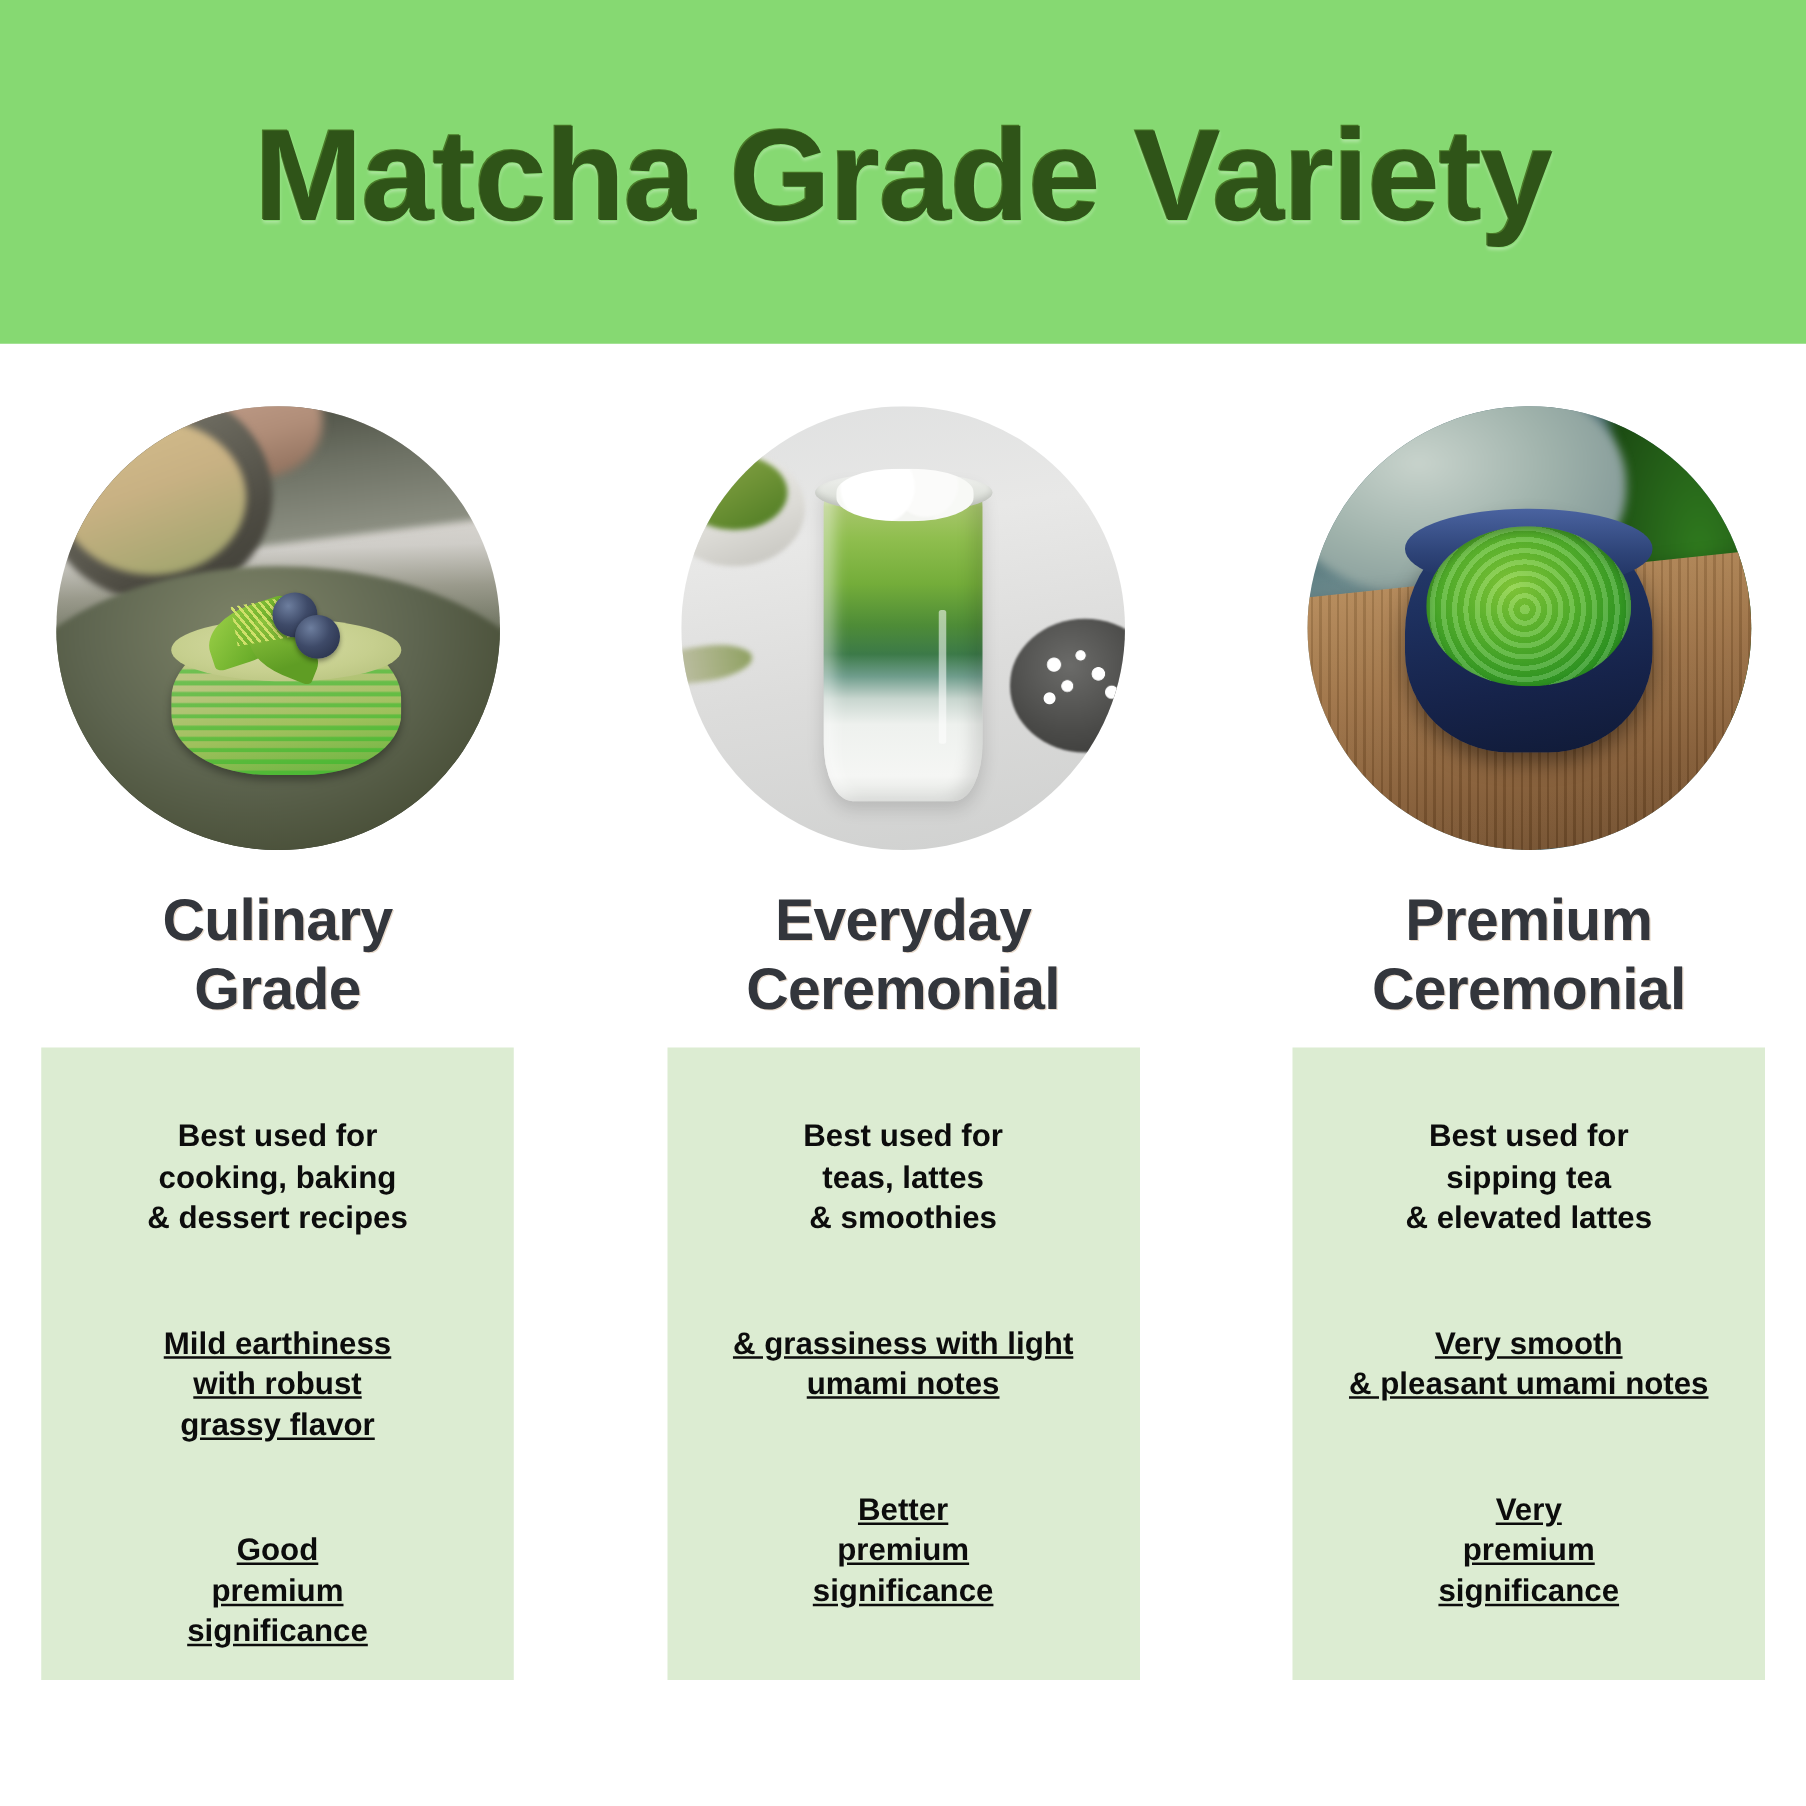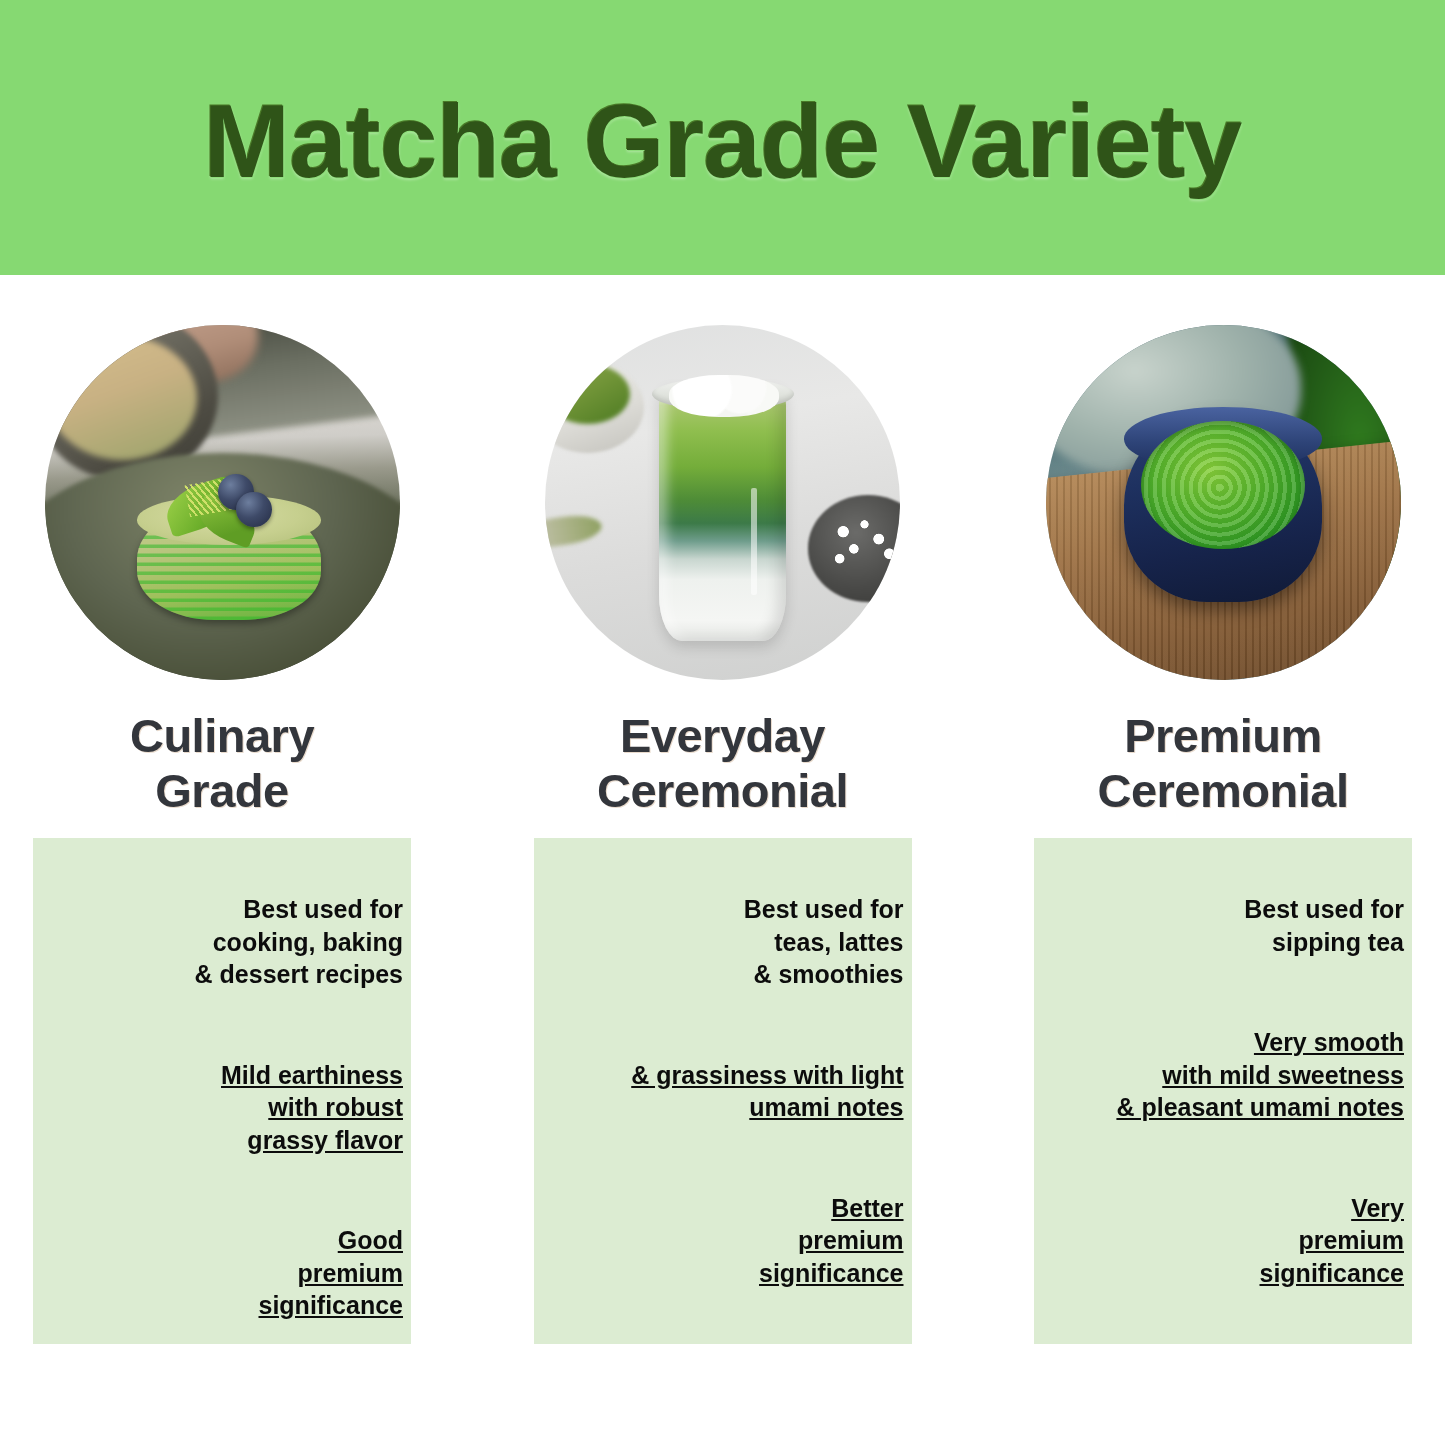--- a/index.html
+++ b/index.html
@@ -351,7 +351,6 @@
     font-weight: bold;
     color: #0c0c0c;
     line-height: 1.30;
-    text-align: right;
   }
   .info-block + .info-block { margin-top: 68px; text-decoration: underline; }
   .info-line { white-space: nowrap; }

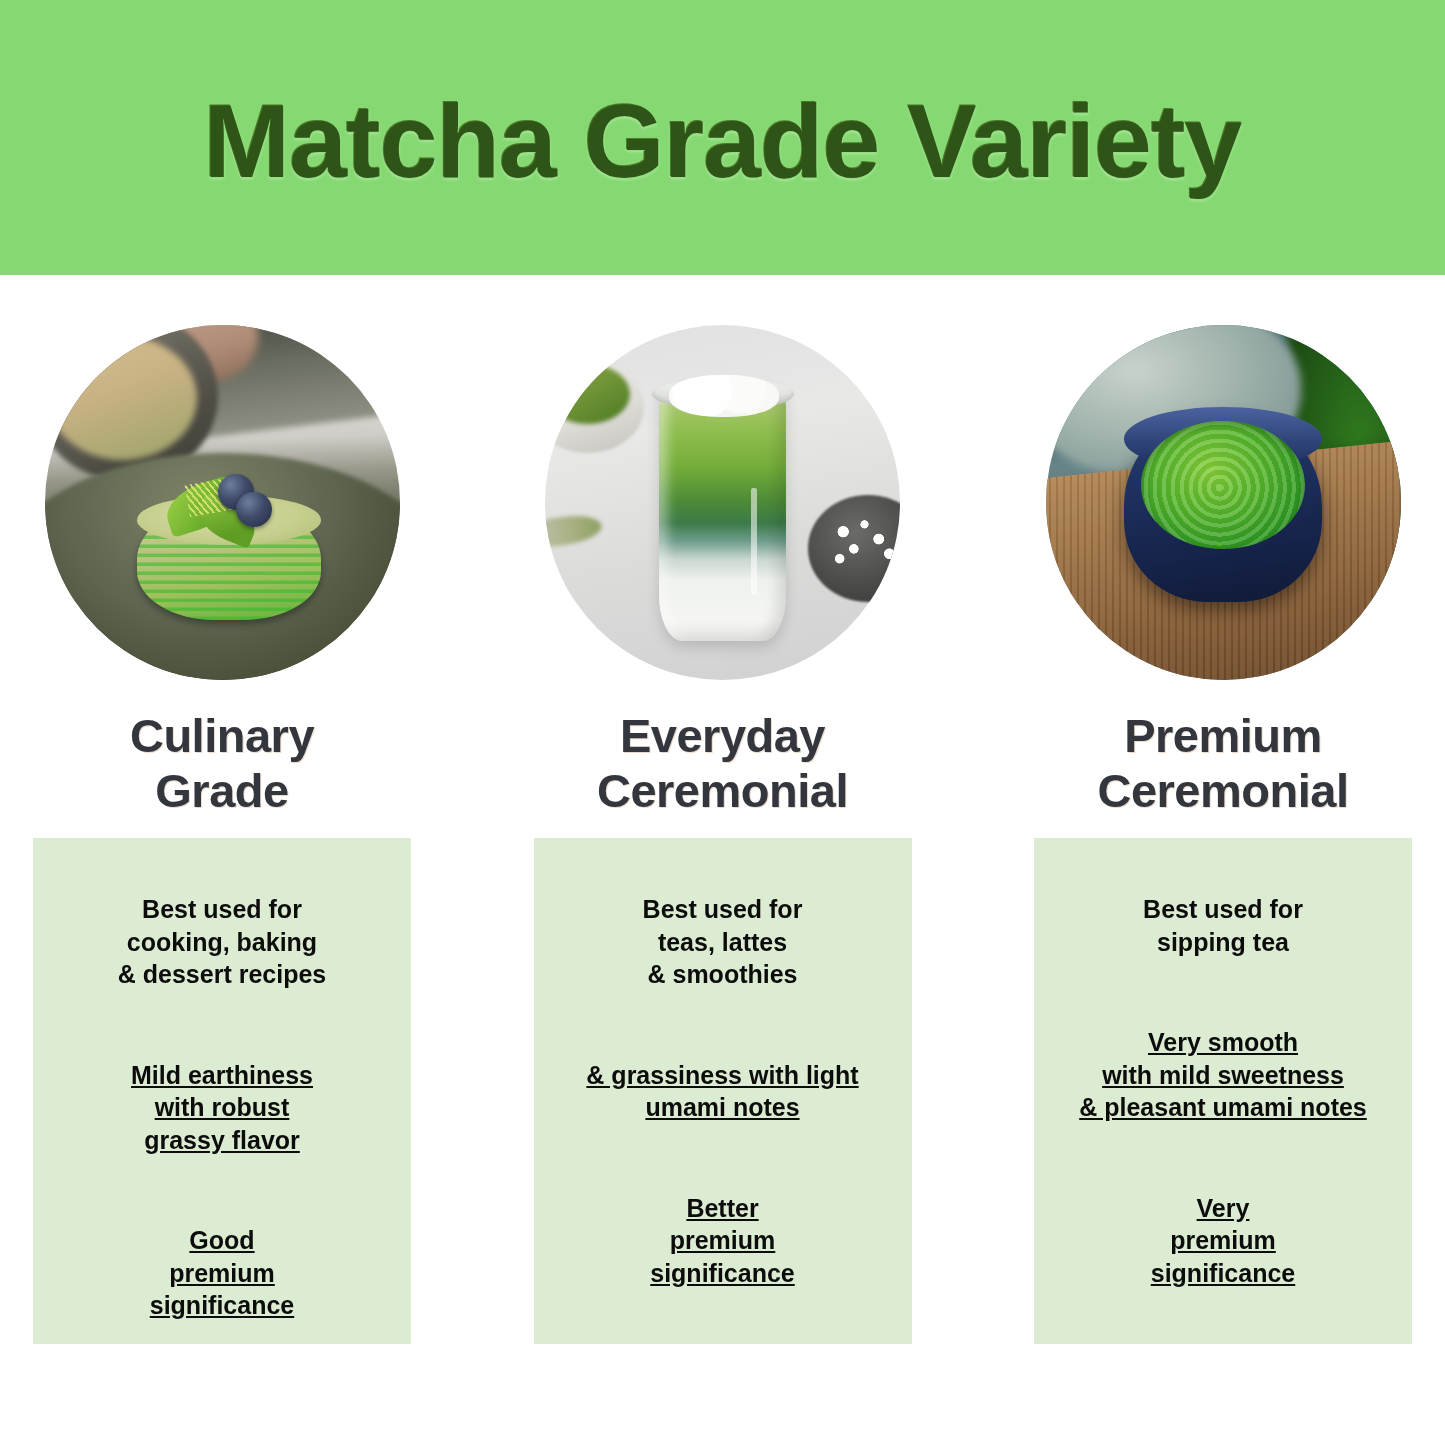--- a/index.html
+++ b/index.html
@@ -478,6 +478,7 @@
       <div class="info-block">
         <div class="info-line">Best used for</div>
         <div class="info-line">sipping tea</div>
+        <div class="info-line">&amp; elevated lattes</div>
       </div>
       <div class="info-block">
         <div class="info-line">Very smooth</div>

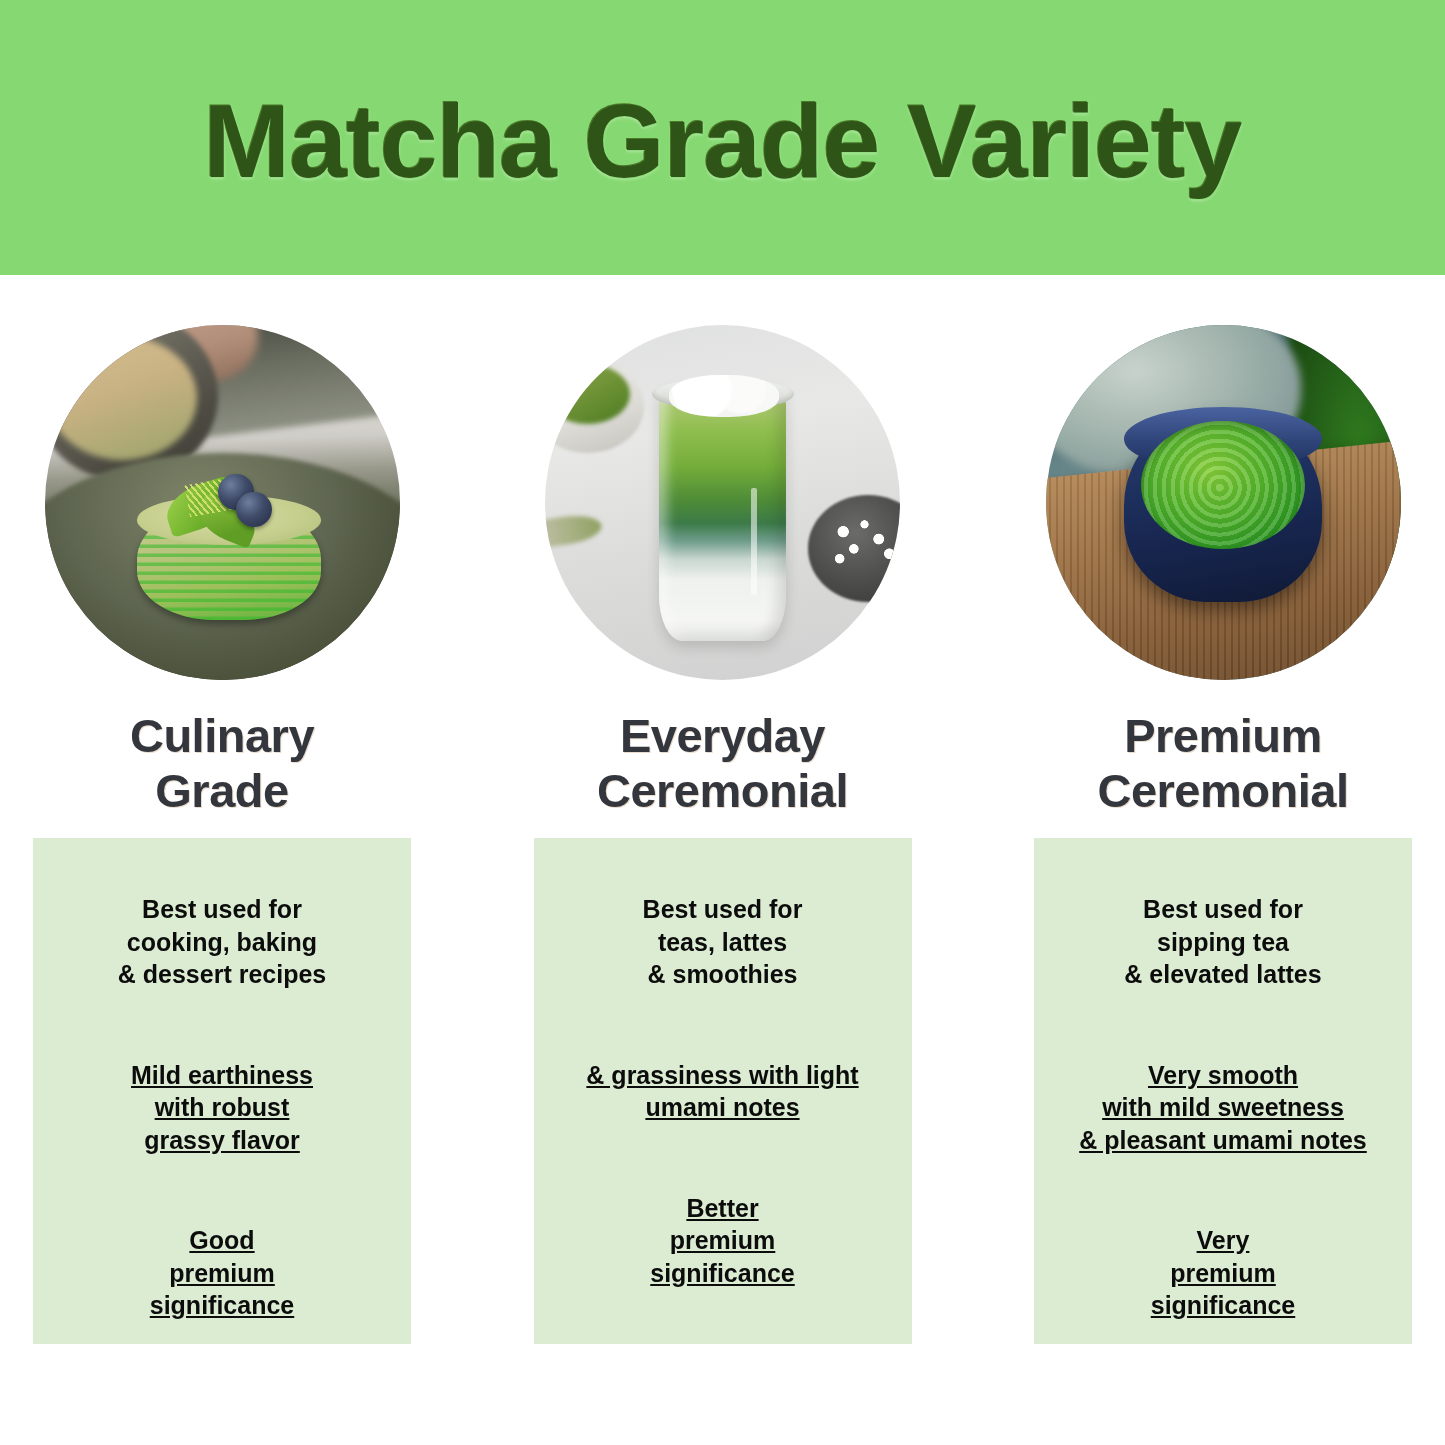--- a/index.html
+++ b/index.html
@@ -482,7 +482,6 @@
       </div>
       <div class="info-block">
         <div class="info-line">Very smooth</div>
-        <div class="info-line">with mild sweetness</div>
         <div class="info-line">&amp; pleasant umami notes</div>
       </div>
       <div class="info-block">

